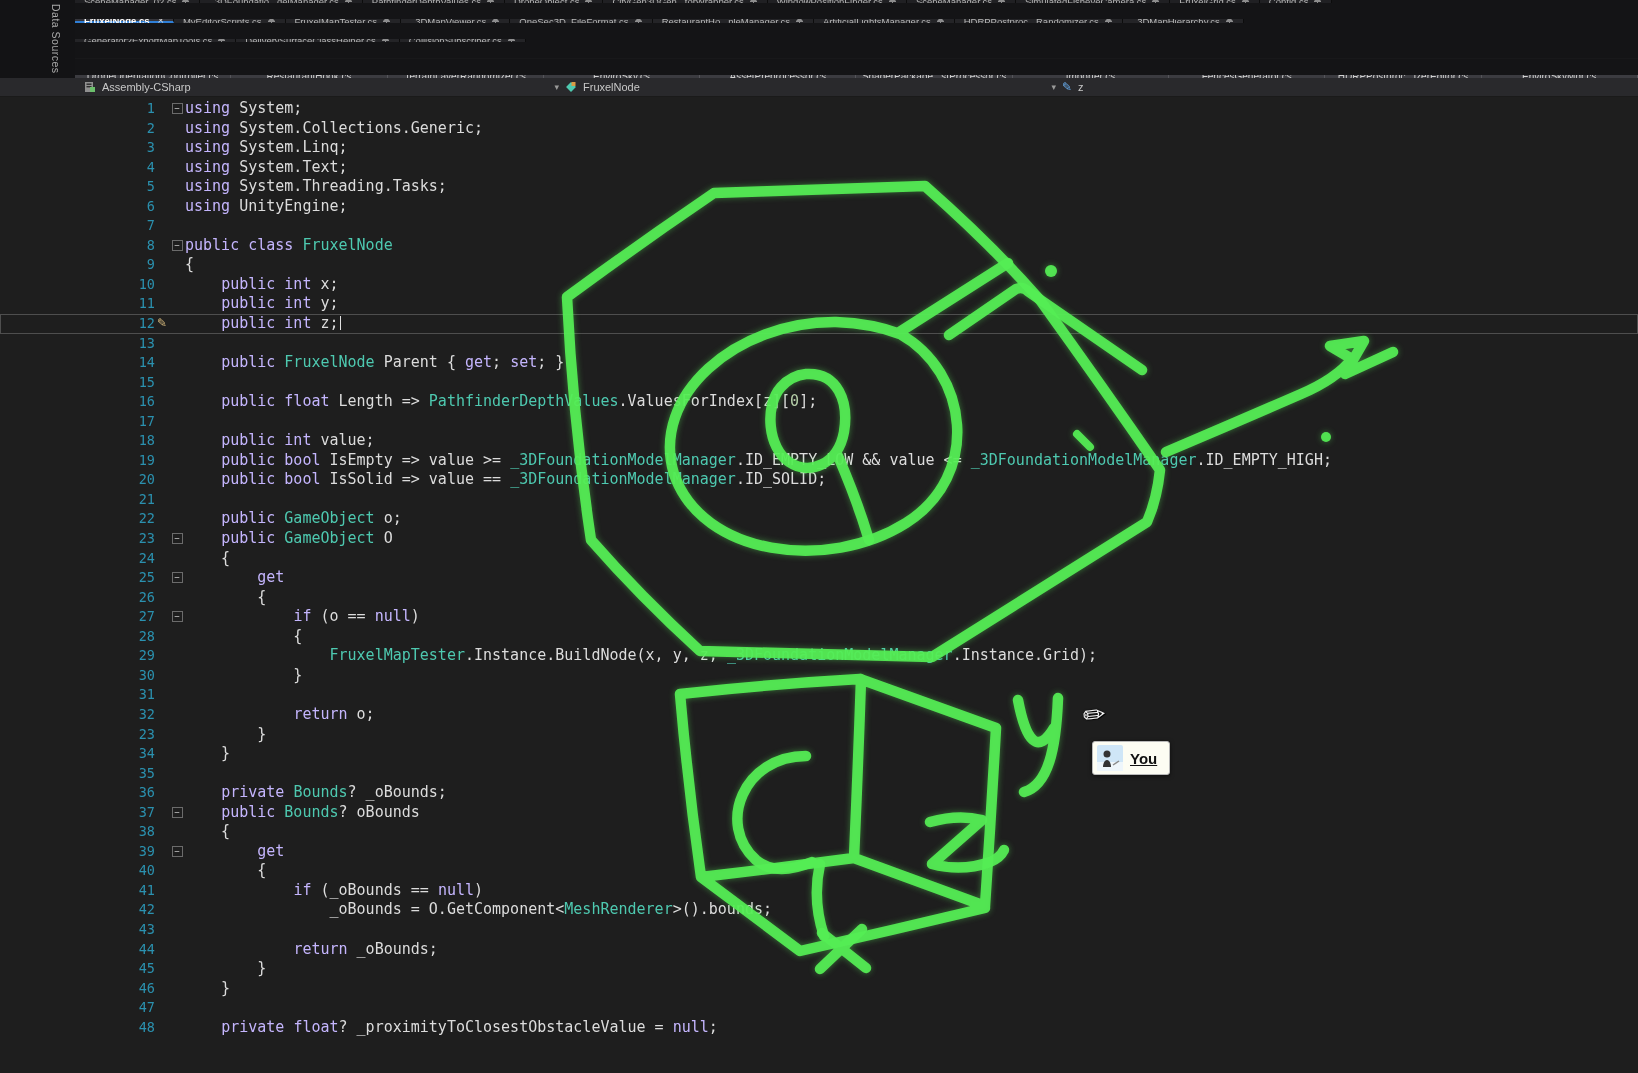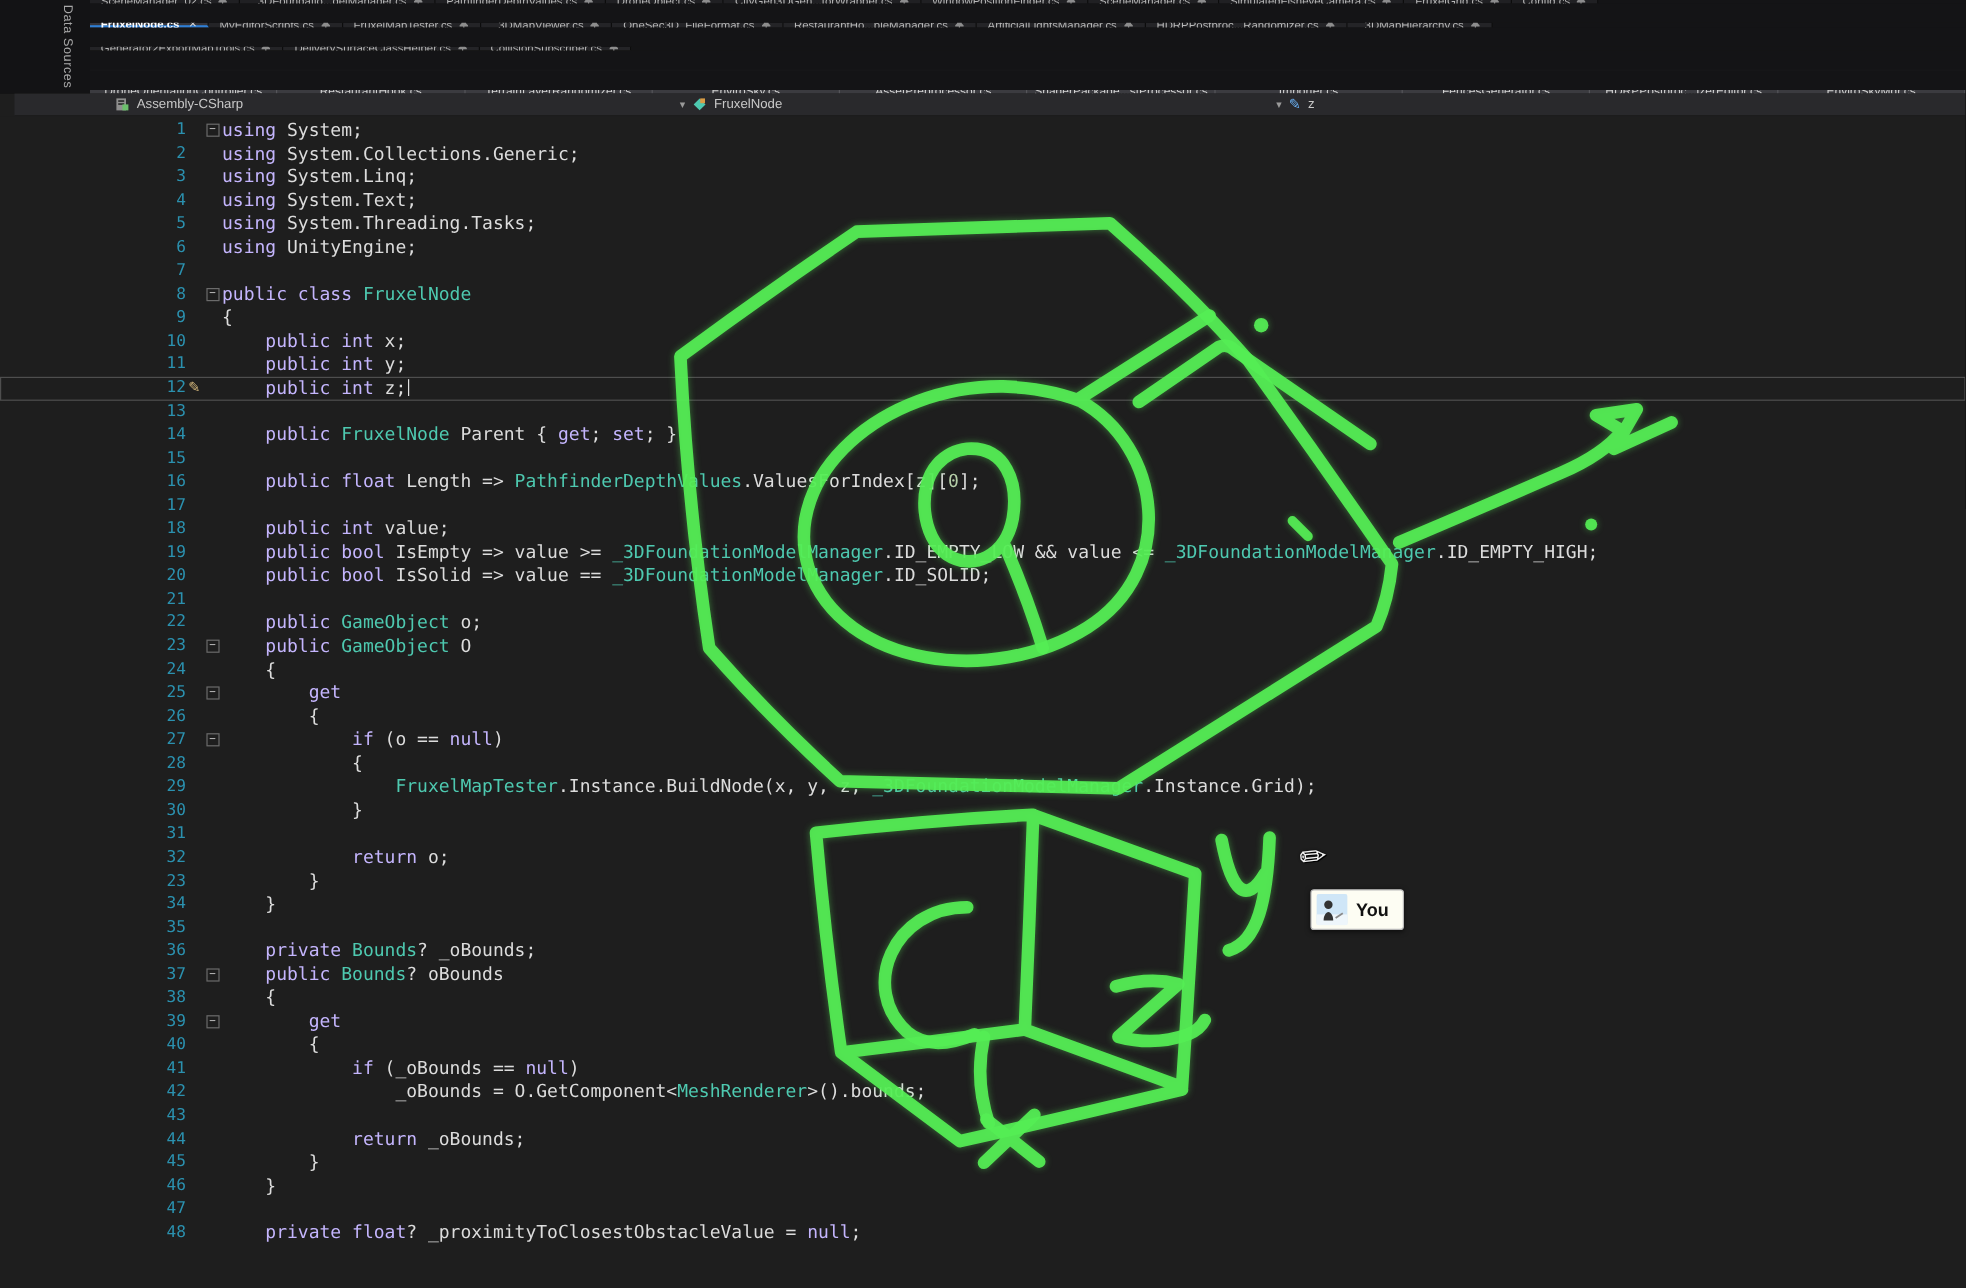--- a/index.html
+++ b/index.html
@@ -26,7 +26,7 @@
   .close-icon{font-size:11px;color:#dddddd;margin-left:3px;font-weight:normal;}
 
   
-  .breadcrumb{position:absolute;top:78px;left:12px;right:0;height:19px;background:#29292c;
+  .breadcrumb{position:absolute;top:78px;left:0;right:0;height:19px;background:#29292c;
               display:flex;align-items:center;padding-left:84px;font-size:11px;color:#c8c8c8;
               border-bottom:1px solid #1a1a1a;box-sizing:border-box;}
   .crumb{display:flex;align-items:center;gap:6px;height:100%;box-sizing:border-box;}

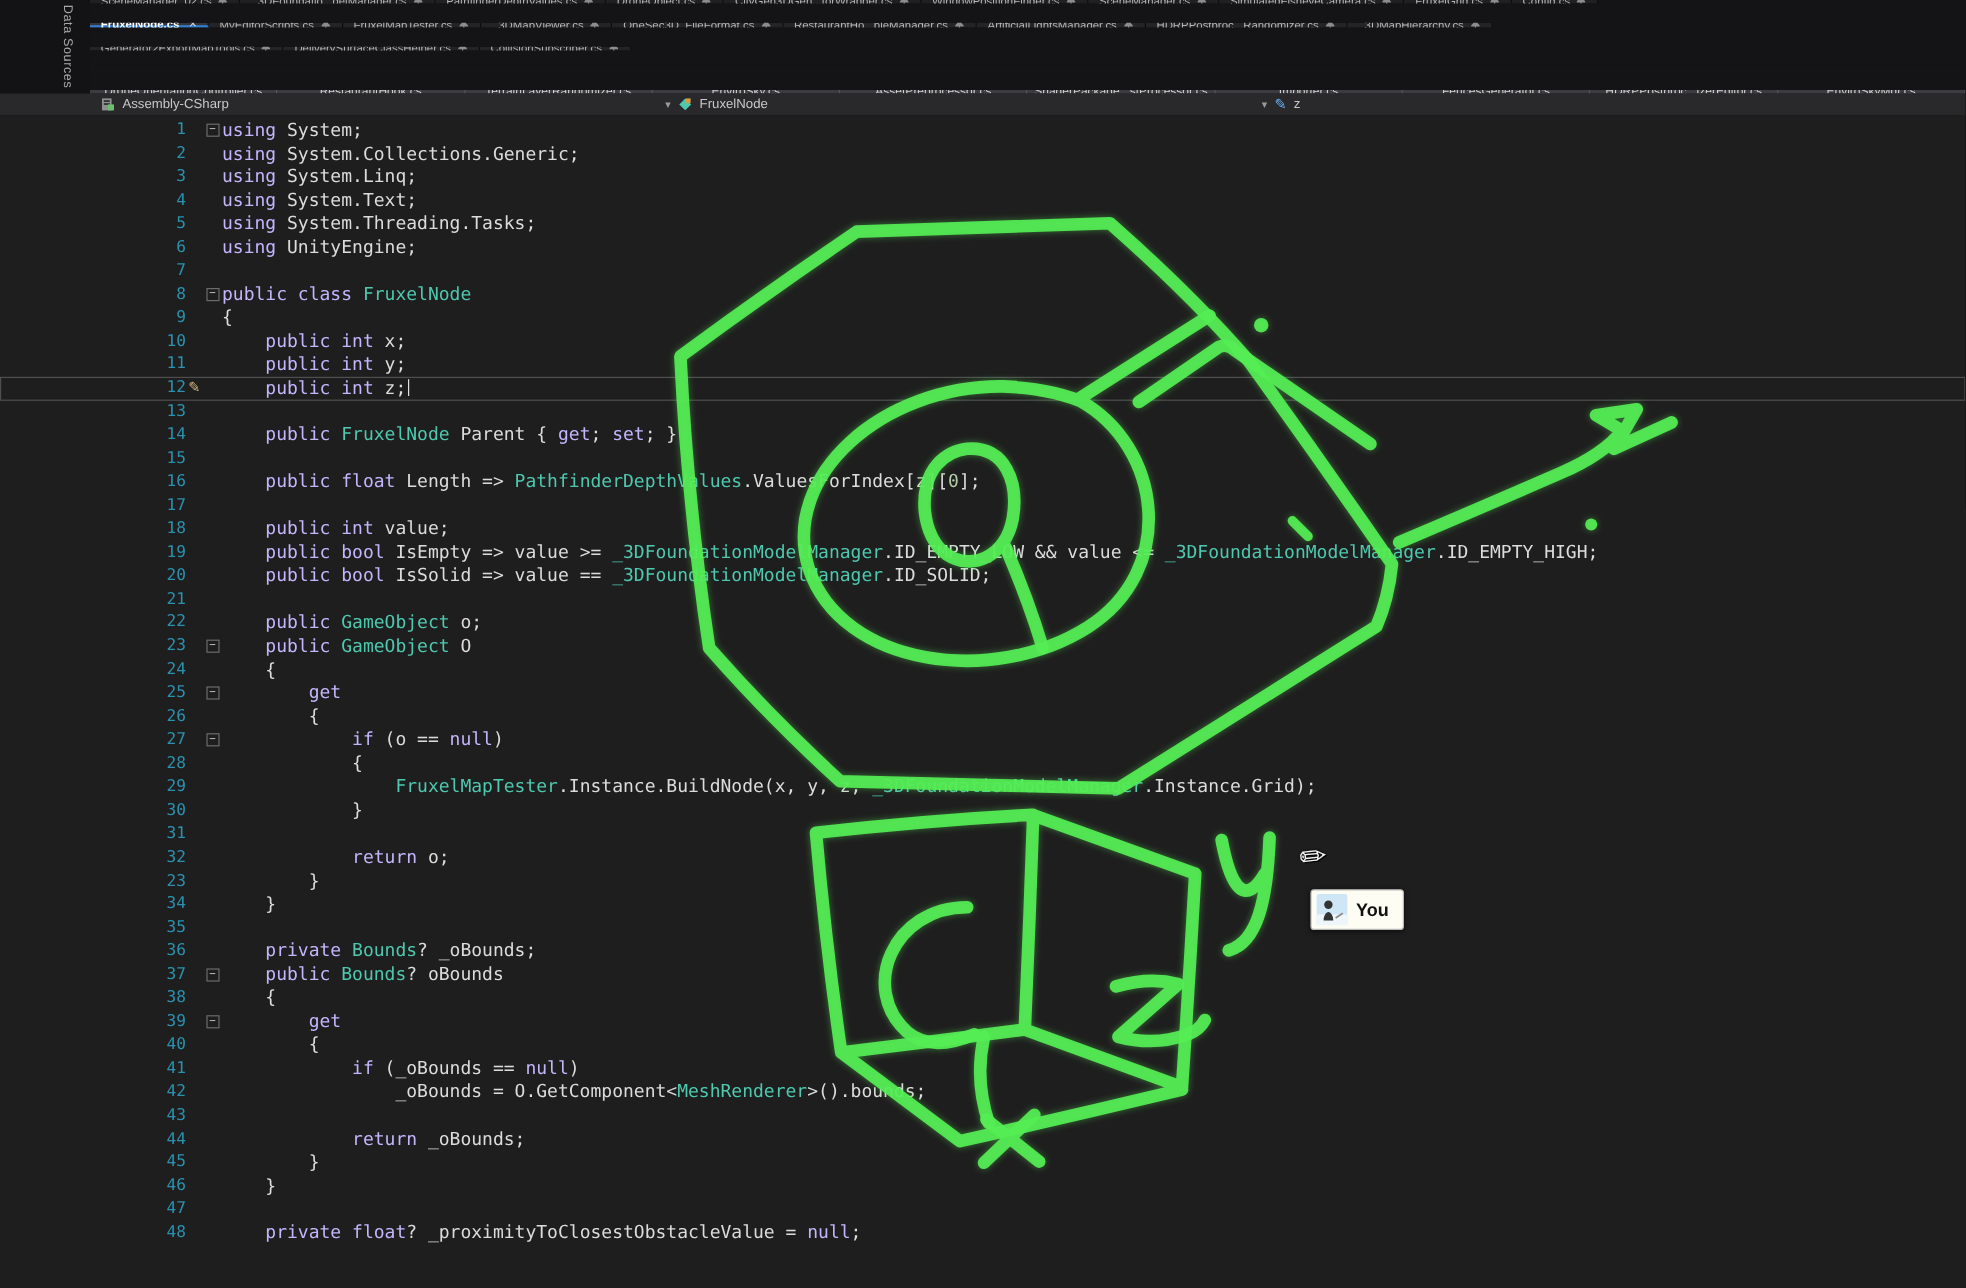--- a/index.html
+++ b/index.html
@@ -68,7 +68,7 @@
   .you-label{position:absolute;left:1092px;top:741px;z-index:50;display:flex;align-items:center;gap:7px;
              background:#fdfdf3;border:1px solid #b9b9b9;border-radius:3px;padding:3px 12px 3px 4px;
              box-shadow:0 1px 4px rgba(0,0,0,.55);}
-  .you-label .txt{font-size:15px;font-weight:bold;color:#111;}
+  .you-label .txt{font-size:15px;font-weight:bold;color:#111;text-decoration:underline;}
   .you-icon{display:inline-flex;width:26px;height:26px;}
 </style>
 </head>

